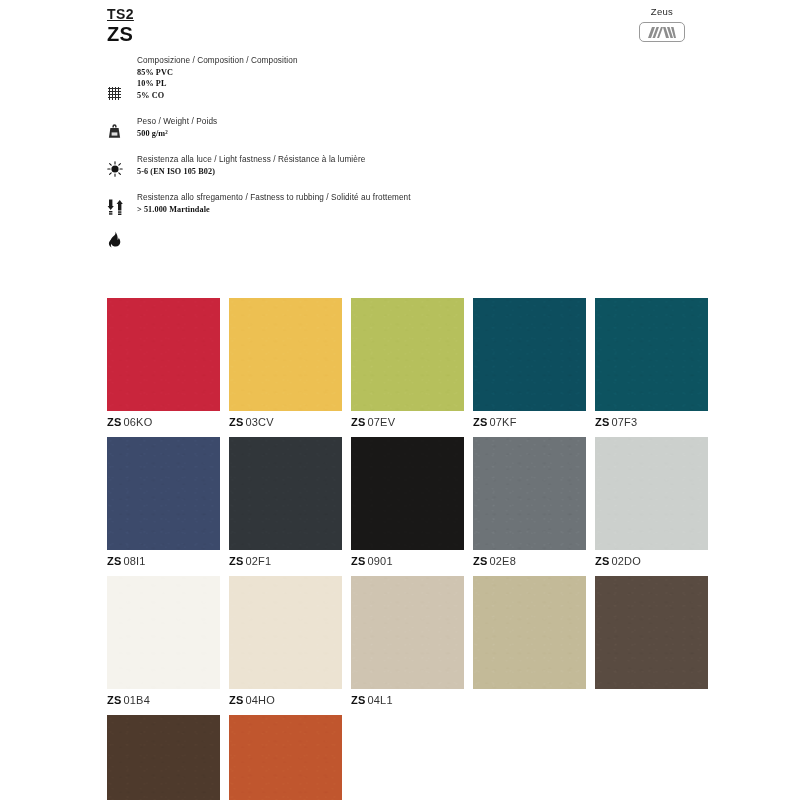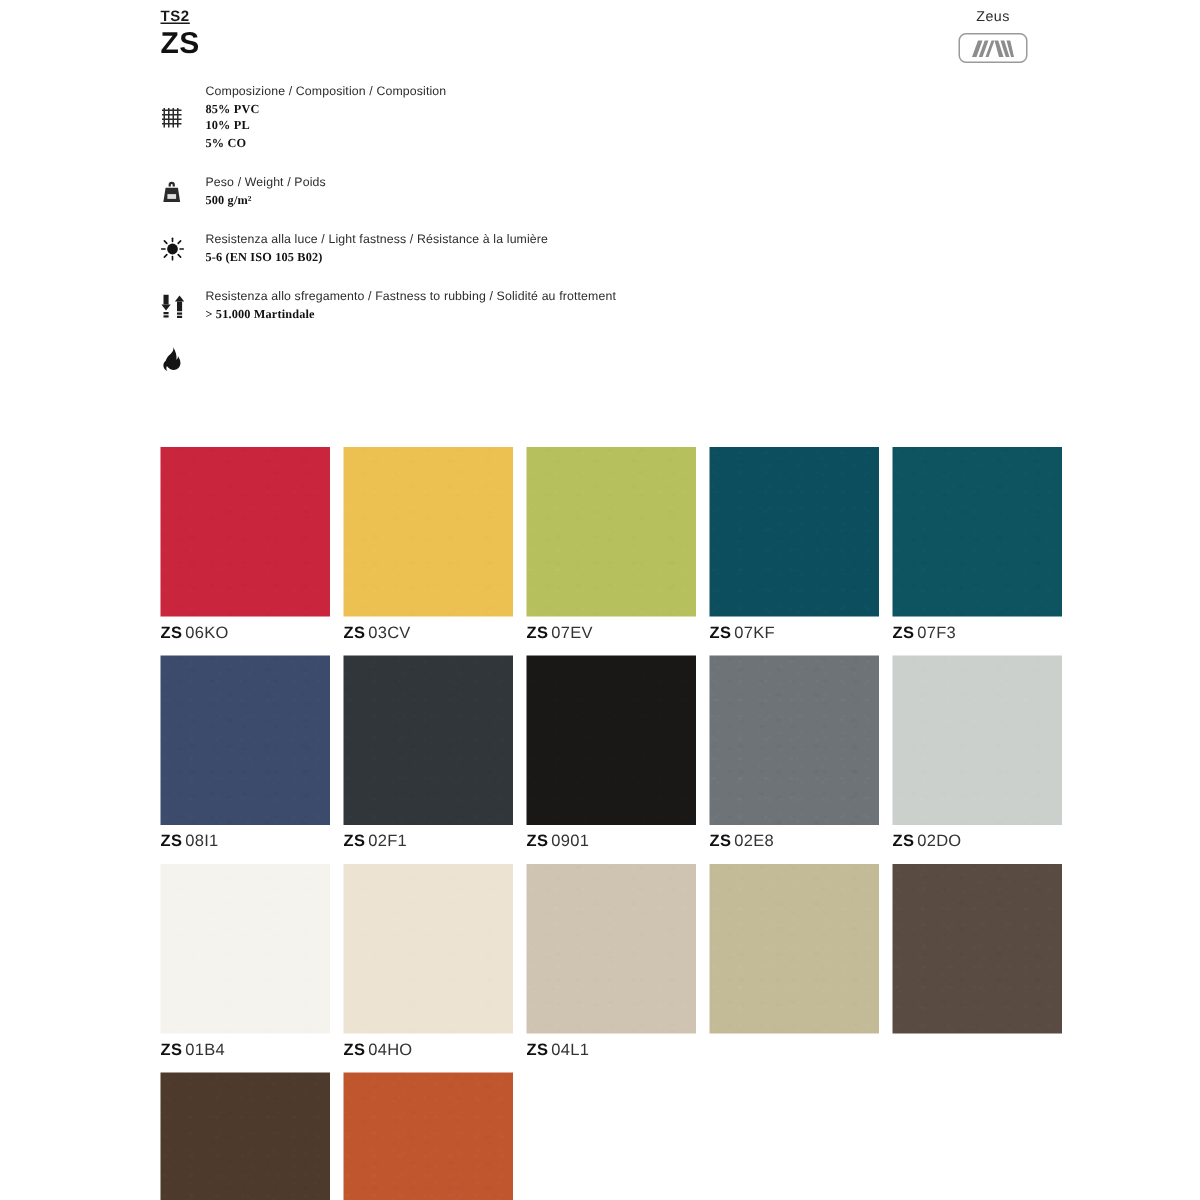--- a/index.html
+++ b/index.html
@@ -16,7 +16,7 @@
   .header { position: relative; padding: 8px 0 0 0; height: 58px; }
   .code-block { position: absolute; left: 107px; top: 6px; }
   .code-small {
-    font-size: 10px; font-weight: bold; letter-spacing: .4px; color: #1a1a1a; text-decoration: underline;
+    font-size: 14px; font-weight: bold; letter-spacing: .4px; color: #1a1a1a; text-decoration: underline;
   }
   .code-big {
     font-size: 20px; font-weight: bold; letter-spacing: .2px;

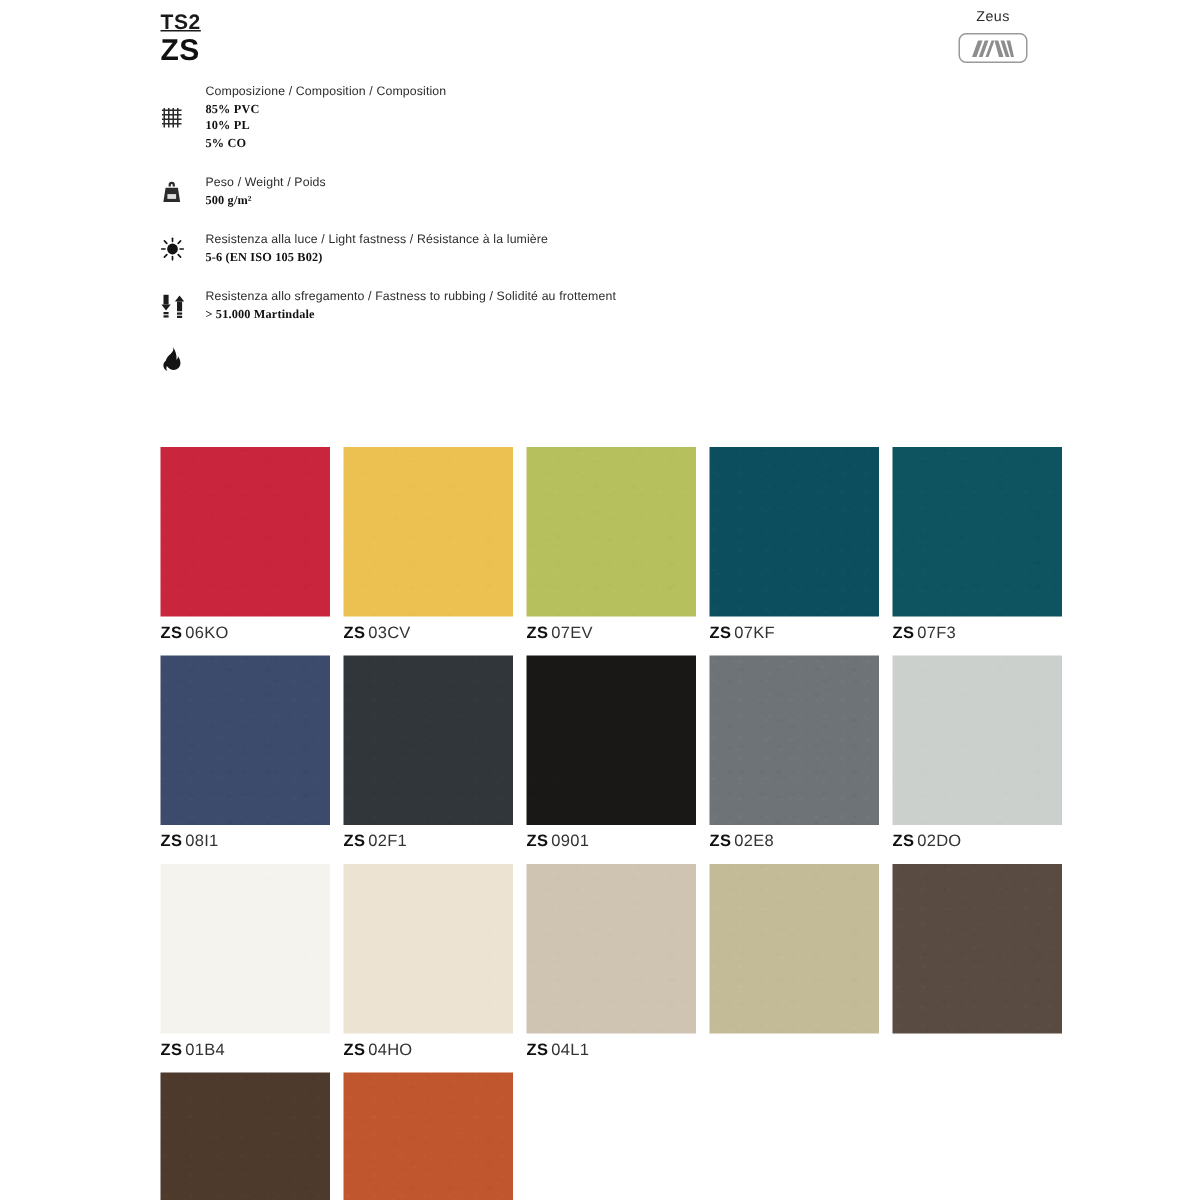--- a/index.html
+++ b/index.html
@@ -35,7 +35,7 @@
 
   
   .specs { position: absolute; left: 107px; top: 55px; width: 620px; }
-  .spec-row { display: flex; align-items: center; margin-bottom: 15px; }
+  .spec-row { display: flex; align-items: flex-end; margin-bottom: 15px; }
   .spec-icon {
     width: 30px; min-width: 30px; padding-top: 1px;
     display: flex; justify-content: flex-start;

